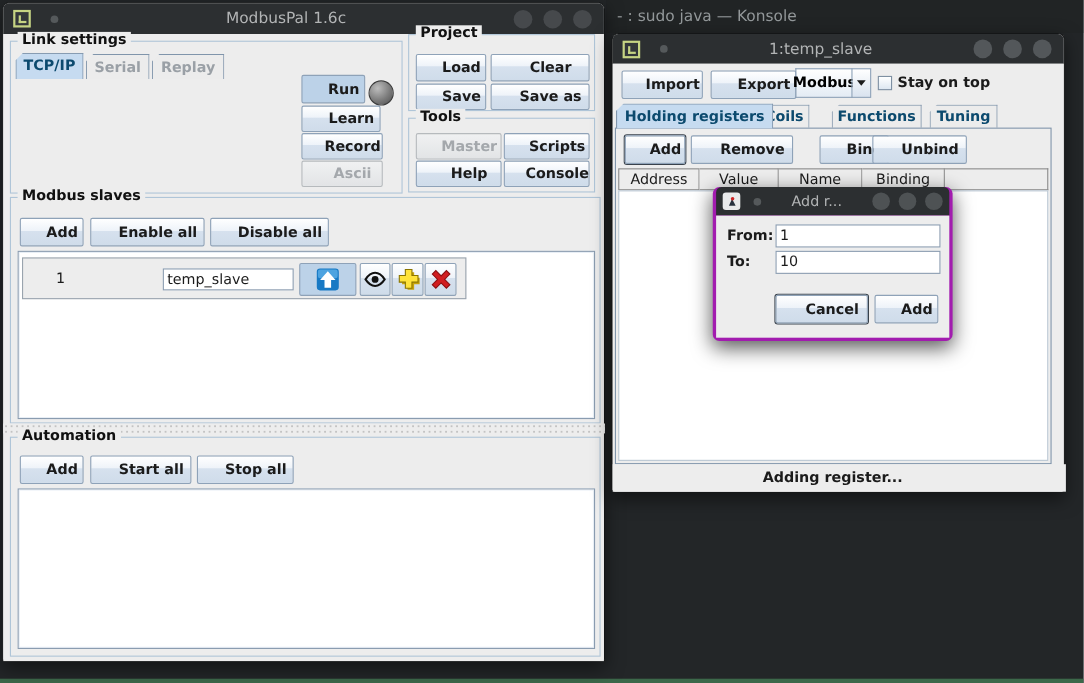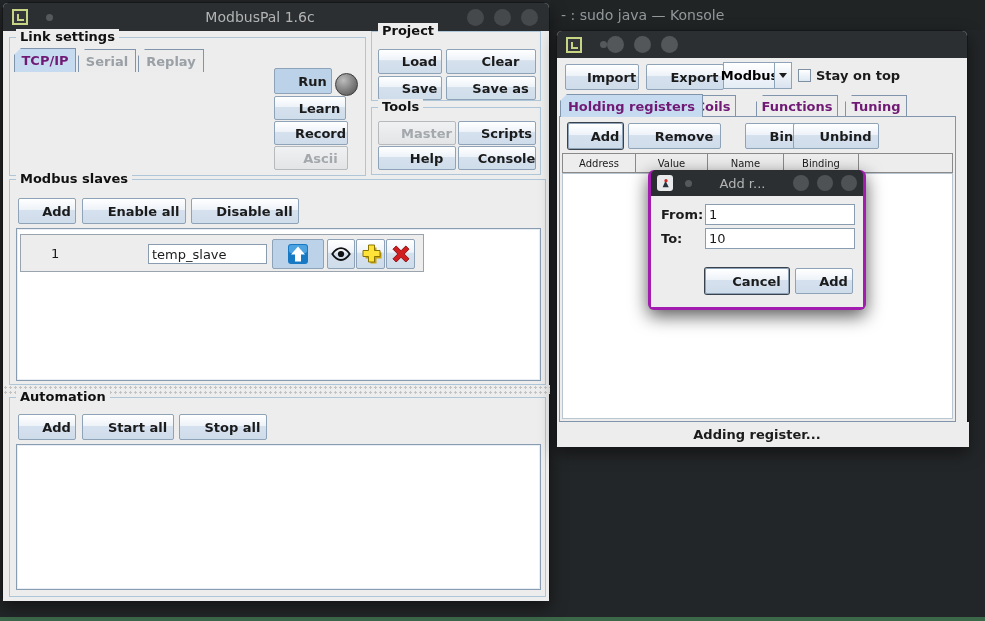--- a/index.html
+++ b/index.html
@@ -214,6 +214,7 @@
     <div class="tbar" style="height:27px;">
       <div class="app-icon"></div>
       <div class="tdot"></div>
+      <div class="ttitle">1:temp_slave</div>
       <div class="tcircles">
         <div class="tcircle" style="background:#53575a;"></div>
         <div class="tcircle" style="background:#53575a;"></div>

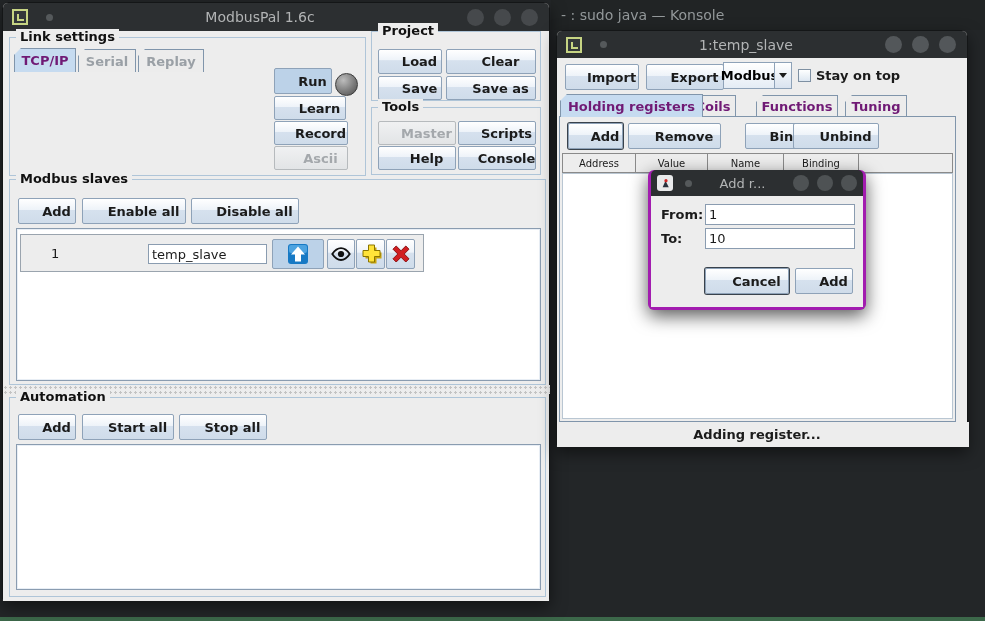--- a/index.html
+++ b/index.html
@@ -41,7 +41,7 @@
             font-weight:bold; font-size:13px; color:#111; white-space:nowrap; }
 
   .tab { position:absolute; display:flex; align-items:center; justify-content:center;
-         font-weight:bold; font-size:13px; color:#701a75; background:#ececec;
+         font-weight:bold; font-size:13px; color:#0c4a6e; background:#ececec;
          border:1px solid #8095ab; border-bottom:none;
          clip-path:polygon(7px 0, 100% 0, 100% 100%, 0 100%, 0 7px); }
   .tab.selected { background:#c6dbf0; z-index:2; }

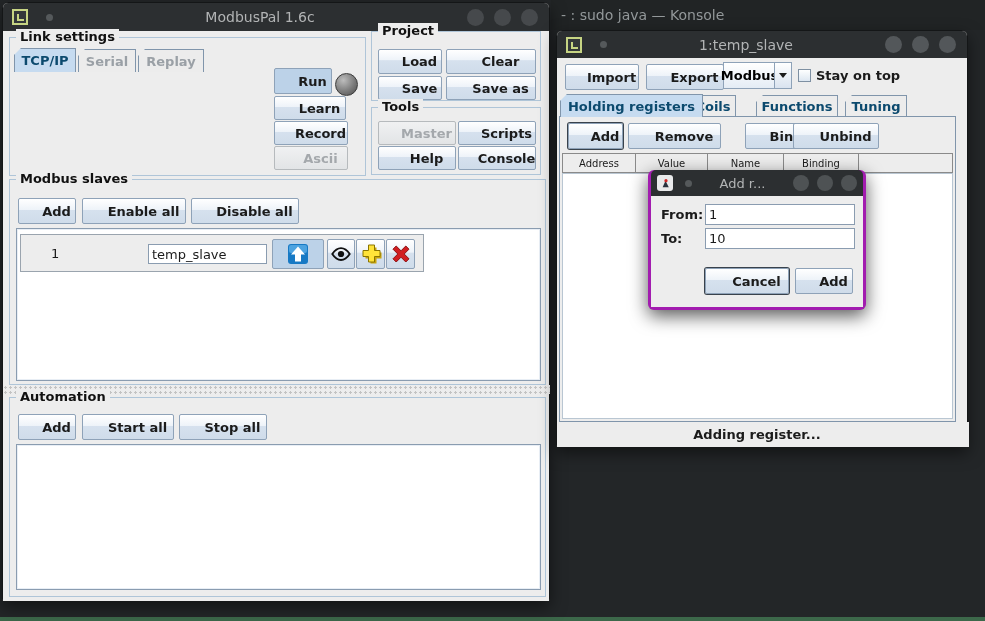--- a/index.html
+++ b/index.html
@@ -61,7 +61,7 @@
          background:radial-gradient(circle at 35% 30%, #bdbdbd, #7c7c7c 55%, #4c4c4c);
          border:1px solid #3c3c3c; }
 
-  .hcell { display:flex; align-items:center; justify-content:center; font-size:10px; color:#1b1b1b;
+  .hcell { display:flex; align-items:center; justify-content:center; font-size:13px; color:#1b1b1b;
            background:#ededed; border:1px solid #8a8a8a; border-left:none; height:20px; }
   .hcell:first-child { border-left:1px solid #8a8a8a; }
 

